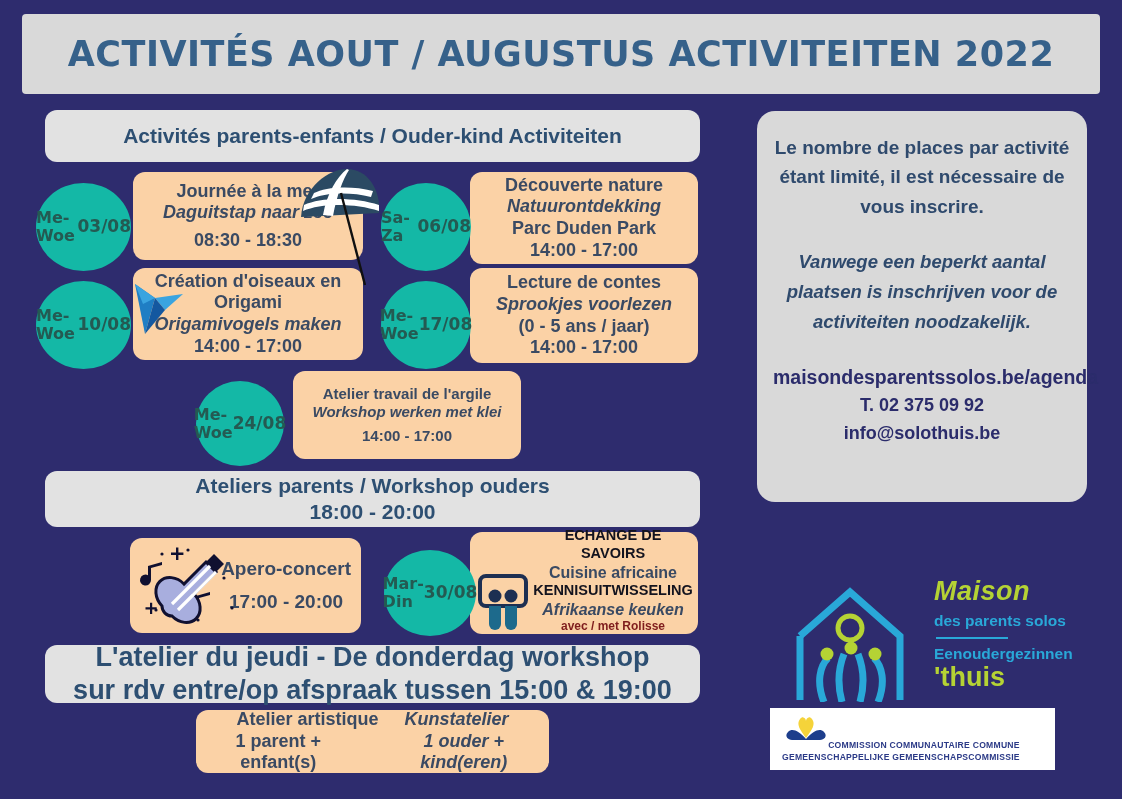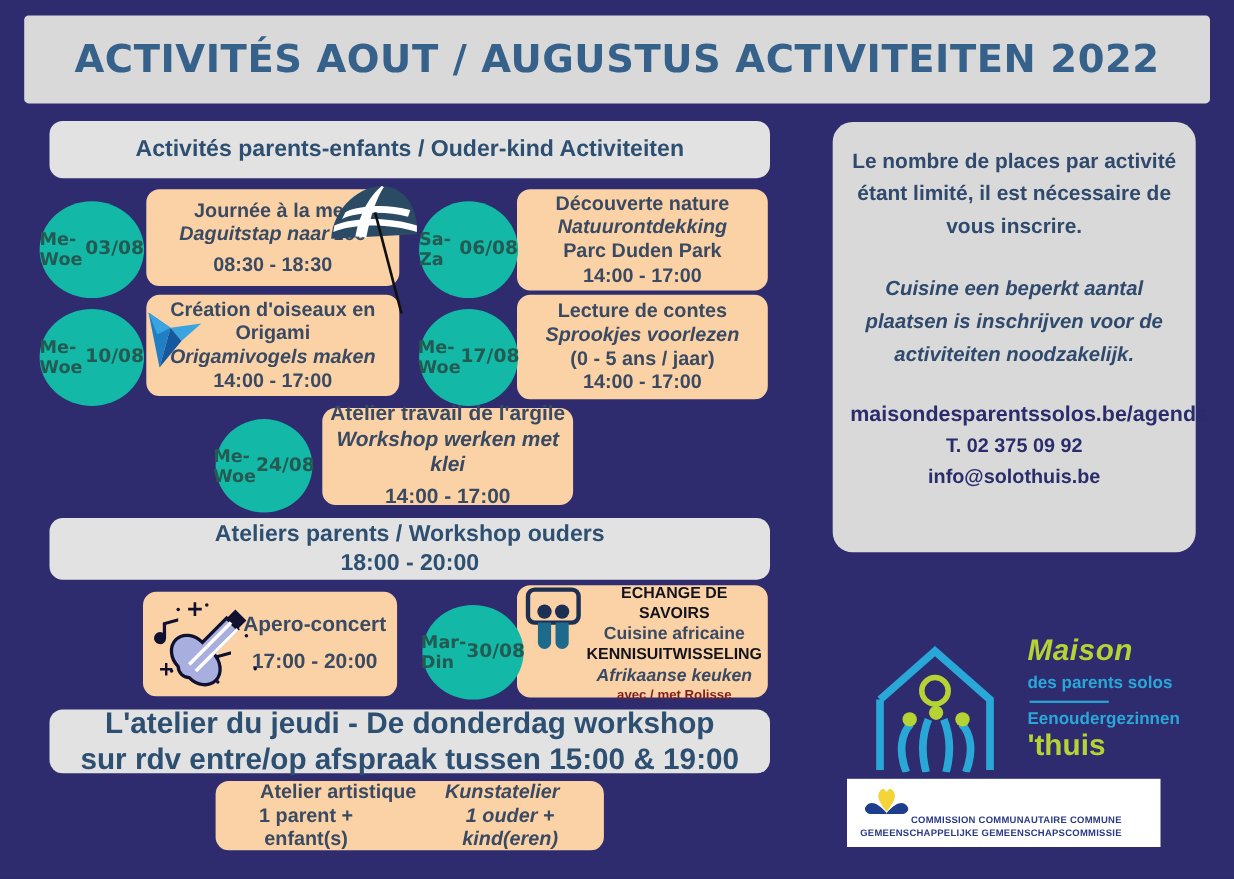--- a/index.html
+++ b/index.html
@@ -254,7 +254,7 @@
       <div>vous inscrire.</div>
     </div>
     <div class="nl">
-      <div>Cuisine een beperkt aantal</div>
+      <div>Vanwege een beperkt aantal</div>
       <div>plaatsen is inschrijven voor de</div>
       <div>activiteiten noodzakelijk.</div>
     </div>

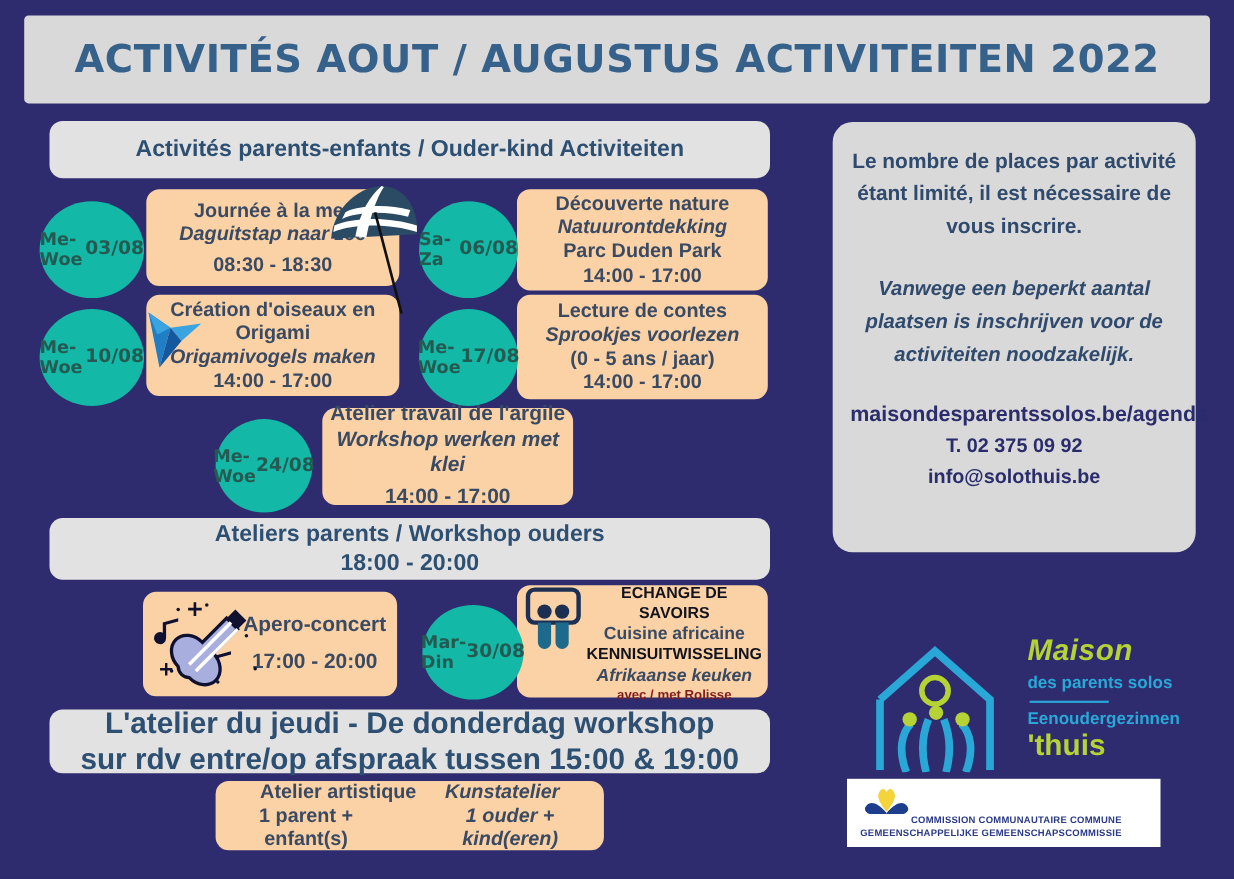--- a/index.html
+++ b/index.html
@@ -163,7 +163,7 @@
     <span class="dc-date">24/08</span>
   </div>
 
-  <div class="card" style="left:293px;top:371px;width:228px;height:88px;font-size:19px;">
+  <div class="card" style="left:293px;top:371px;width:228px;height:88px;font-size:15px;">
     <span class="l1">Atelier travail de l'argile</span>
     <span class="l2">Workshop werken met klei</span>
     <span class="l4" style="margin-top:6px;">14:00 - 17:00</span>

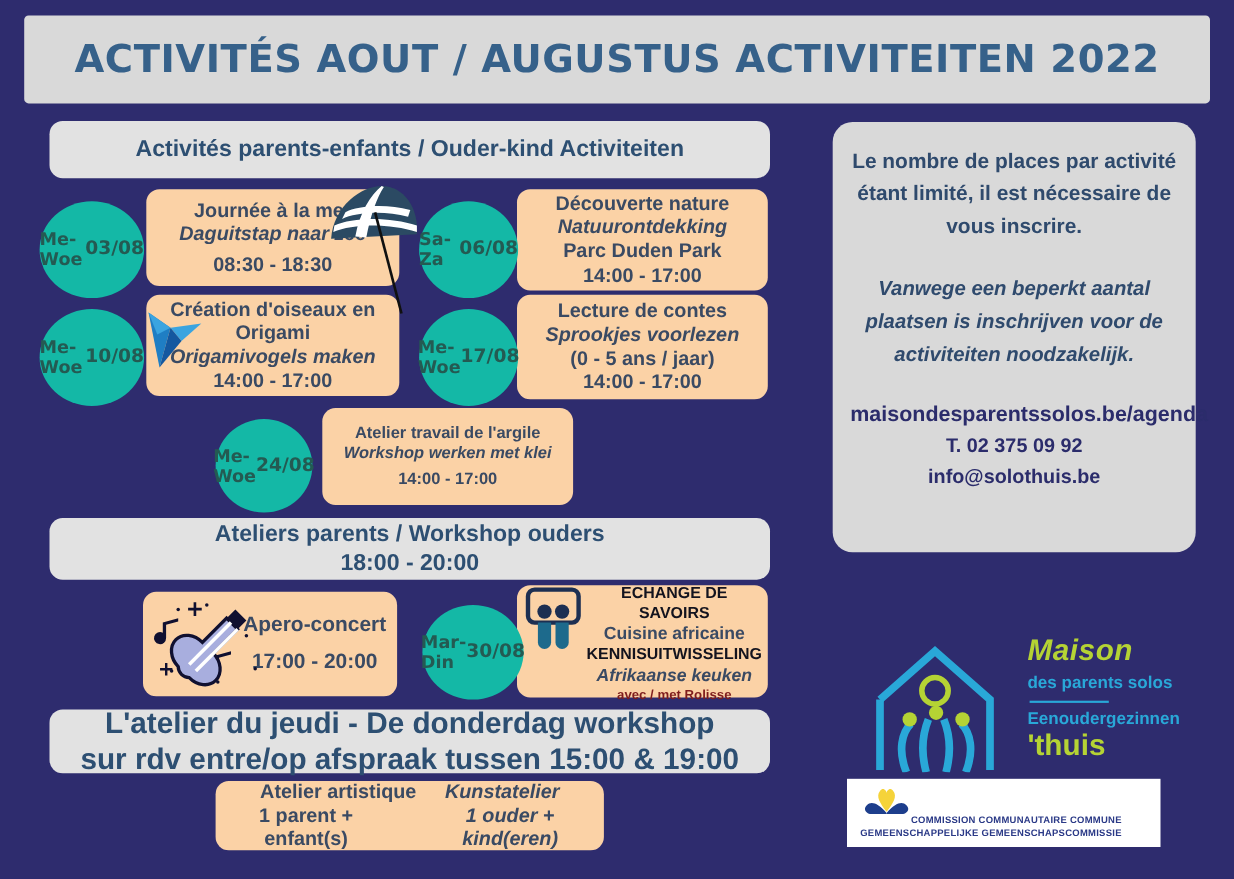--- a/index.html
+++ b/index.html
@@ -213,7 +213,7 @@
   </div>
 
   <div class="card" style="left:470px;top:532px;width:228px;height:102px;font-size:15px;">
-    <div style="display:flex;align-items:flex-start;width:100%;height:100%;">
+    <div style="display:flex;align-items:flex-end;width:100%;height:100%;">
       <svg style="width:58px;height:62px;flex:0 0 58px;margin-left:4px;" viewBox="0 0 58 62">
         <rect x="6" y="4" width="46" height="30" rx="6" fill="none" stroke="#1d2f52" stroke-width="4"></rect>
         <circle cx="21" cy="24" r="6.5" fill="#1d2f52"></circle>

